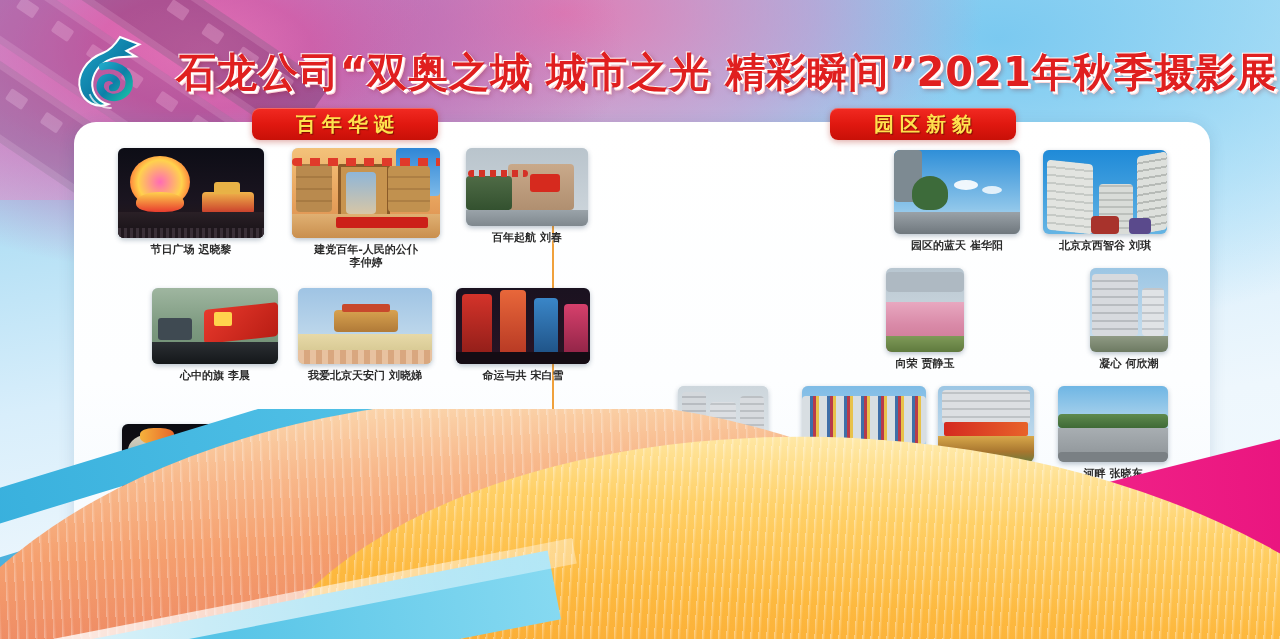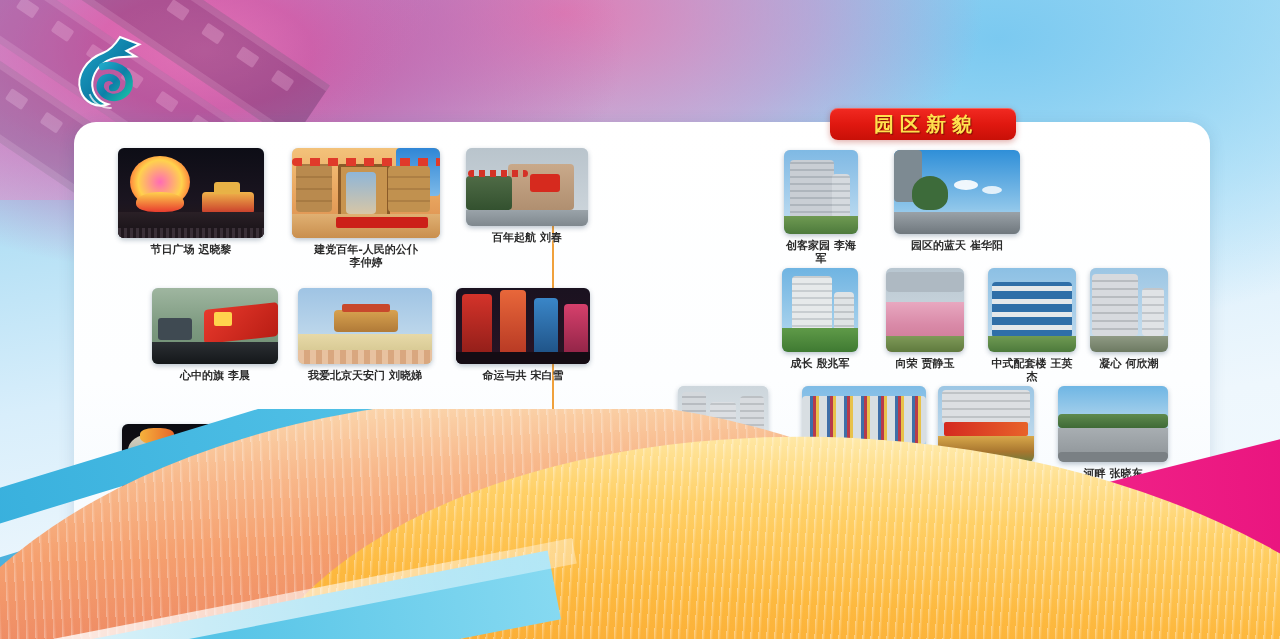--- a/index.html
+++ b/index.html
@@ -218,6 +218,7 @@
     </svg>
   </div>
 
+  <div class="title">石龙公司“双奥之城 城市之光 精彩瞬间”2021年秋季摄影展</div>
 
   <div class="board"></div>
   <div class="divider"></div>

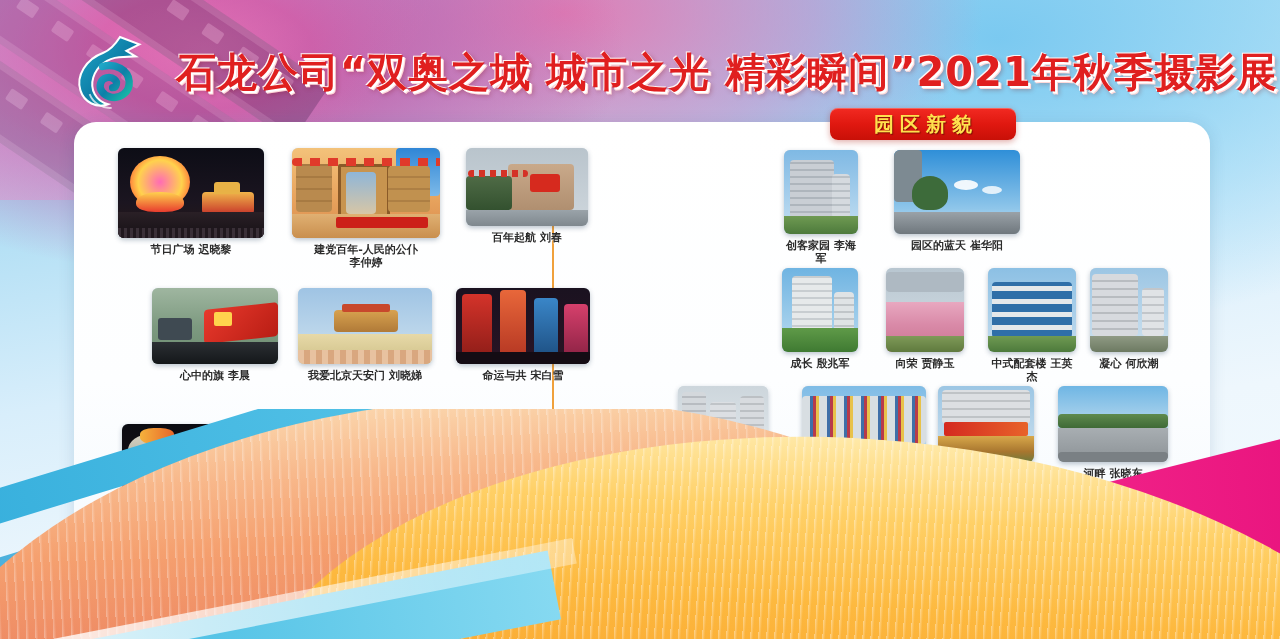--- a/index.html
+++ b/index.html
@@ -223,6 +223,9 @@
   <div class="board"></div>
   <div class="divider"></div>
 
+  <div class="pill" id="pill-left">
+    <span>百年华诞</span>
+  </div>
   <div class="pill" id="pill-right">
     <span>园区新貌</span>
   </div>

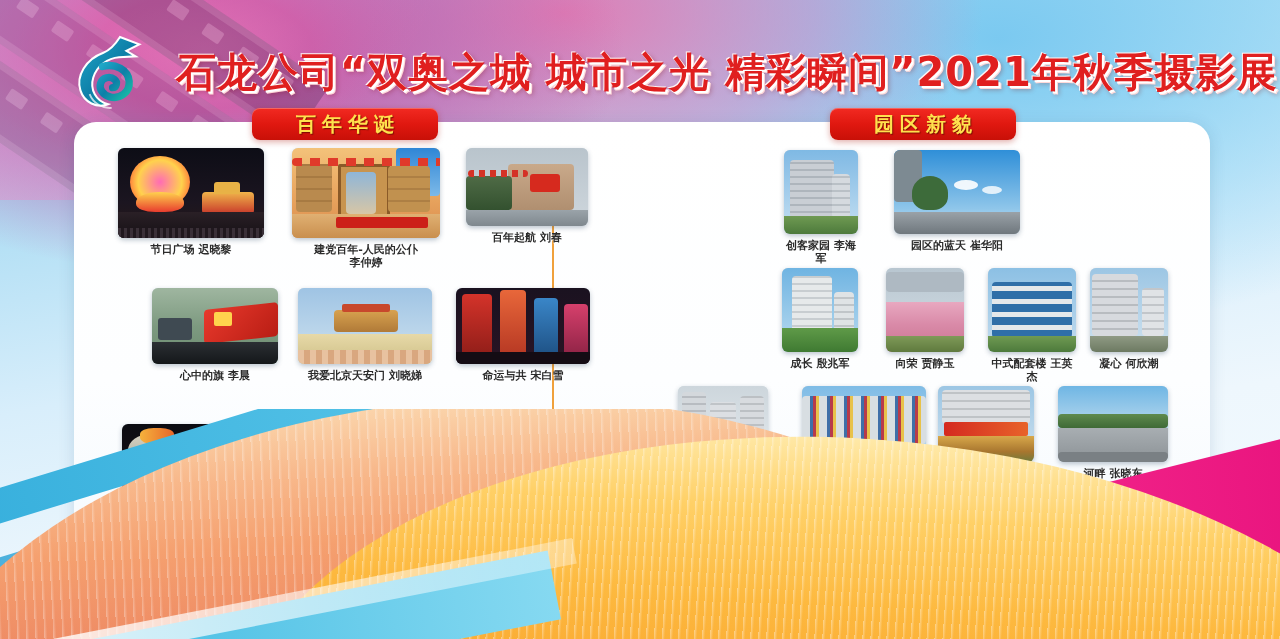--- a/index.html
+++ b/index.html
@@ -349,15 +349,6 @@
   </div>
 
 
-  <div class="cell" style="left:784px;top:150px;width:74px;">
-    <div class="thumb" style="width:74px;height:84px;">
-      <div class="sky" style="background:linear-gradient(180deg,#7fb9e4,#c6e0f2)"></div>
-      <div class="blob" style="left:6px;top:10px;width:44px;height:58px;background:repeating-linear-gradient(0deg,#c9ced4 0 5px,#aeb5bc 5px 7px)"></div>
-      <div class="blob" style="left:48px;top:24px;width:18px;height:44px;background:repeating-linear-gradient(0deg,#d5dadf 0 5px,#b9c0c6 5px 7px)"></div>
-      <div class="ground" style="height:18px;background:linear-gradient(180deg,#6f9a52,#4d7a3c)"></div>
-    </div>
-    <div class="cap">创客家园  李海军</div>
-  </div>
 
   <div class="cell" style="left:884px;top:150px;width:146px;">
     <div class="thumb" style="width:126px;height:84px;">

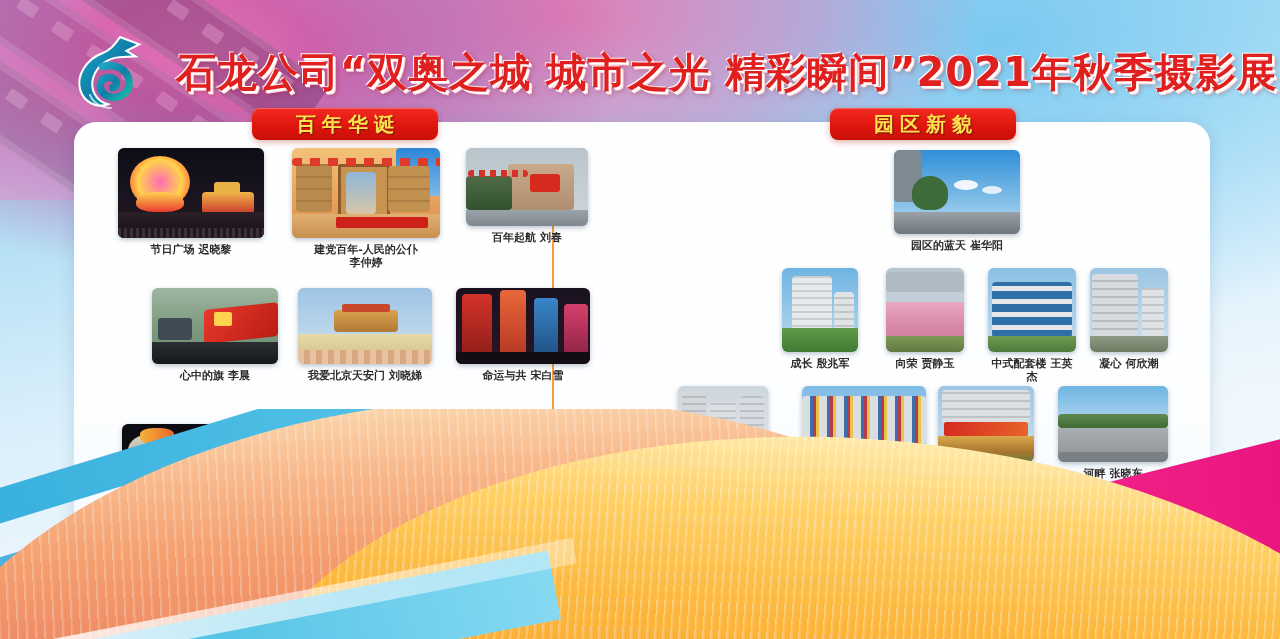--- a/index.html
+++ b/index.html
@@ -362,6 +362,17 @@
     <div class="cap">园区的蓝天  崔华阳</div>
   </div>
 
+  <div class="cell" style="left:1043px;top:150px;width:124px;">
+    <div class="thumb" style="width:124px;height:84px;">
+      <div class="sky" style="background:linear-gradient(180deg,#1f8ad8,#64b4e4)"></div>
+      <div class="blob" style="left:4px;top:12px;width:46px;height:70px;background:repeating-linear-gradient(0deg,#e2e4e0 0 6px,#c6cac6 6px 8px);transform:skewY(6deg)"></div>
+      <div class="blob" style="left:56px;top:34px;width:34px;height:50px;background:repeating-linear-gradient(0deg,#d9dcd8 0 5px,#bcc0bc 5px 7px)"></div>
+      <div class="blob" style="right:0;top:4px;width:30px;height:78px;background:repeating-linear-gradient(0deg,#dde0dc 0 6px,#b7bbb7 6px 8px);transform:skewY(-10deg)"></div>
+      <div class="blob" style="left:48px;bottom:0;width:28px;height:18px;background:#a8332c"></div>
+      <div class="blob" style="left:86px;bottom:0;width:22px;height:16px;background:#5a4a8c"></div>
+    </div>
+    <div class="cap">北京京西智谷  刘琪</div>
+  </div>
 
 
   <div class="cell" style="left:782px;top:268px;width:76px;">

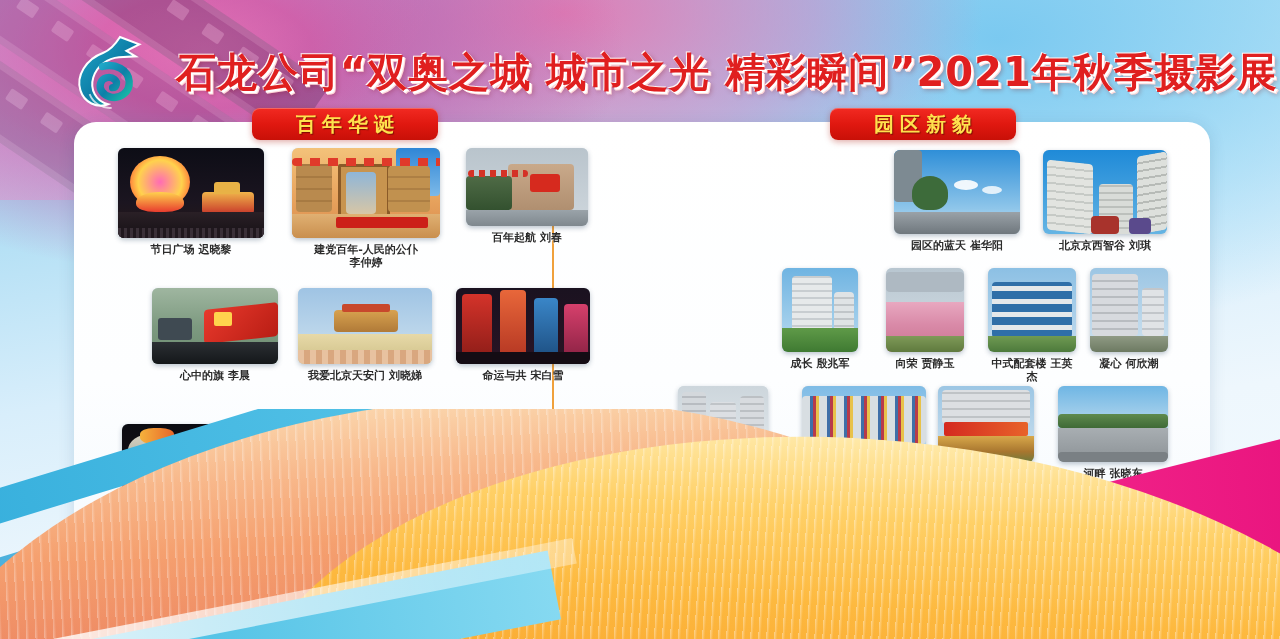--- a/index.html
+++ b/index.html
@@ -375,15 +375,6 @@
   </div>
 
 
-  <div class="cell" style="left:782px;top:268px;width:76px;">
-    <div class="thumb" style="width:76px;height:84px;">
-      <div class="sky" style="background:linear-gradient(180deg,#6fb4e2,#bcdcf0)"></div>
-      <div class="blob" style="left:10px;top:8px;width:40px;height:56px;background:repeating-linear-gradient(0deg,#e6e9ea 0 5px,#c8cdd0 5px 7px)"></div>
-      <div class="blob" style="left:52px;top:24px;width:20px;height:40px;background:repeating-linear-gradient(0deg,#dfe3e5 0 5px,#c0c5c8 5px 7px)"></div>
-      <div class="ground" style="height:24px;background:linear-gradient(180deg,#5f9a48,#3f7a32)"></div>
-    </div>
-    <div class="cap">成长  殷兆军</div>
-  </div>
 
   <div class="cell" style="left:886px;top:268px;width:78px;">
     <div class="thumb" style="width:78px;height:84px;">

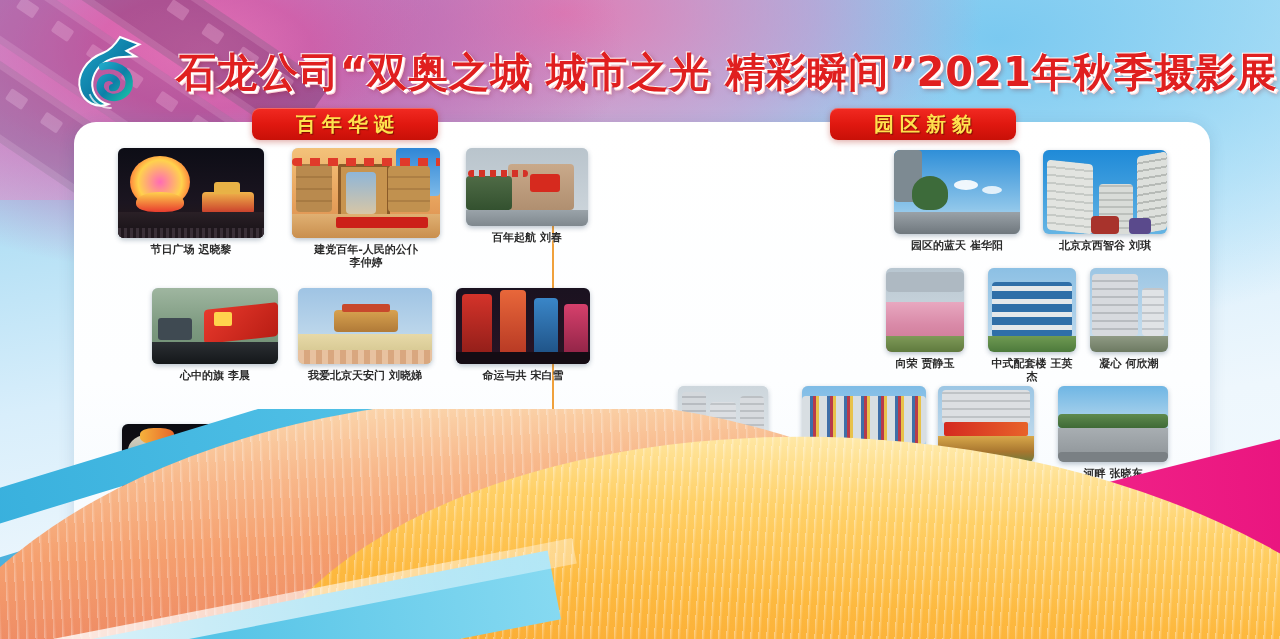--- a/index.html
+++ b/index.html
@@ -386,14 +386,6 @@
     <div class="cap">向荣  贾静玉</div>
   </div>
 
-  <div class="cell" style="left:988px;top:268px;width:88px;">
-    <div class="thumb" style="width:88px;height:84px;">
-      <div class="sky" style="background:linear-gradient(180deg,#8cc0e4,#c4dcee)"></div>
-      <div class="blob" style="left:4px;top:14px;width:80px;height:56px;background:repeating-linear-gradient(0deg,#2f6fa8 0 8px,#e4e8ea 8px 13px)"></div>
-      <div class="ground" style="height:16px;background:linear-gradient(180deg,#6f9a52,#4d7a3c)"></div>
-    </div>
-    <div class="cap">中式配套楼  王英杰</div>
-  </div>
 
   <div class="cell" style="left:1090px;top:268px;width:78px;">
     <div class="thumb" style="width:78px;height:84px;">

